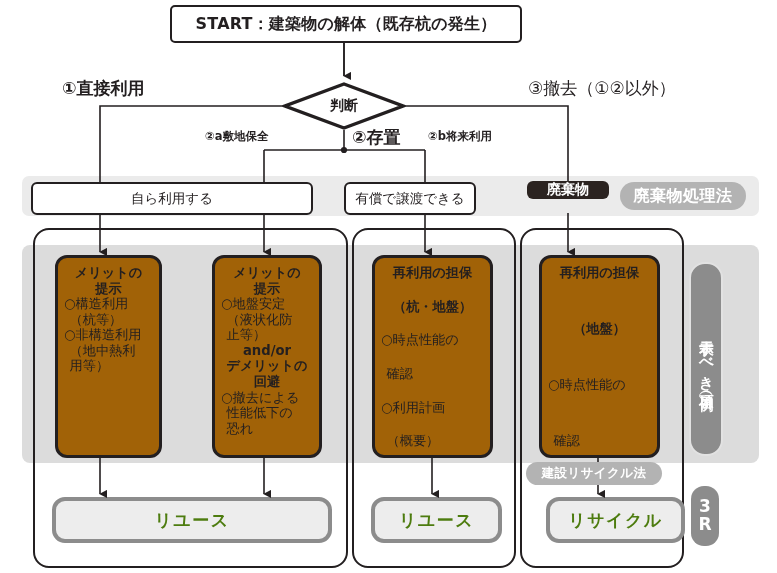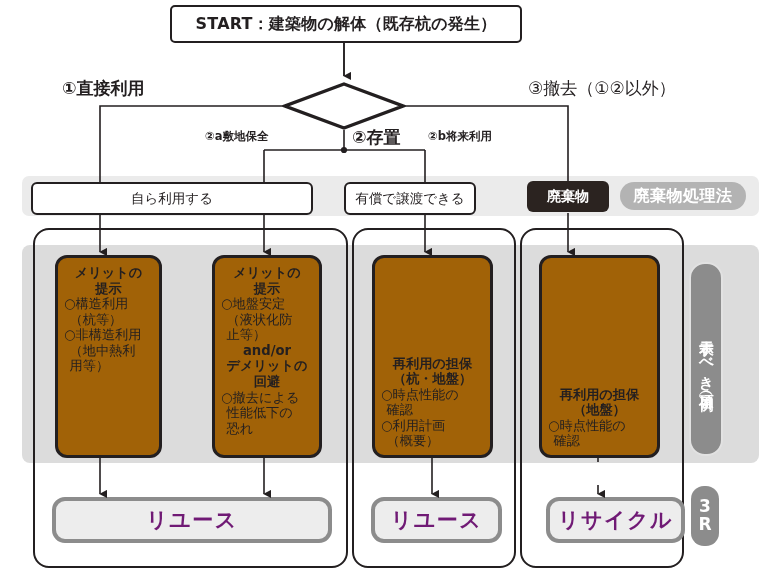--- a/index.html
+++ b/index.html
@@ -184,6 +184,7 @@
       <polygon points="62,2 121,24 62,46 3,24" fill="#ffffff" stroke="#231f20" stroke-width="3.4" stroke-linejoin="miter"></polygon>
     </svg>
   </div>
+  <div class="abs diamond-label ctr">判断</div>
 
   <div class="abs cap cap-1">①直接利用</div>
   <div class="abs cap cap-3">③撤去（①②以外）</div>

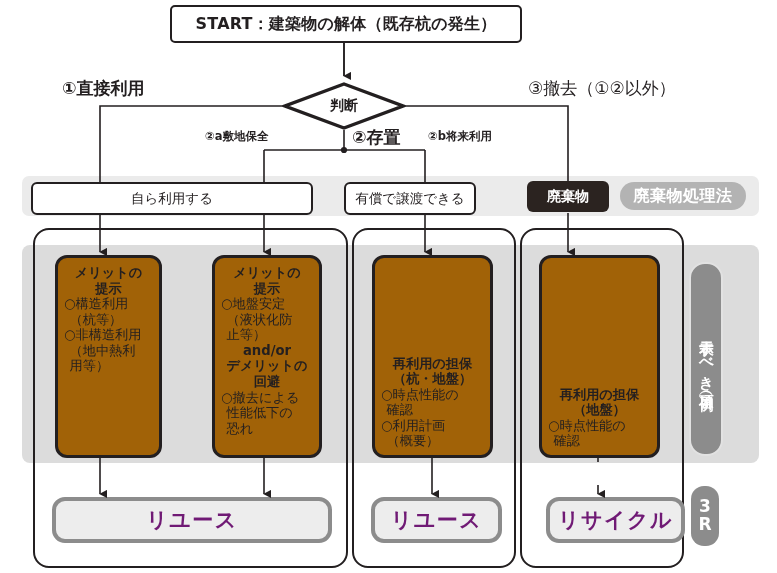--- a/index.html
+++ b/index.html
@@ -67,7 +67,7 @@
   .r2-a{left:31px;top:182px;width:278px;}
   .r2-b{left:344px;top:182px;width:128px;font-family:Liberation Mono, monospace;}
   .r2-waste{
-    left:527px;top:181px;width:82px;height:31px;
+    left:527px;top:181px;width:82px;height:18px;
     background:#2b2320;border-radius:6px;
     color:#ffffff;font-size:14px;font-weight:bold;z-index:20;
   }

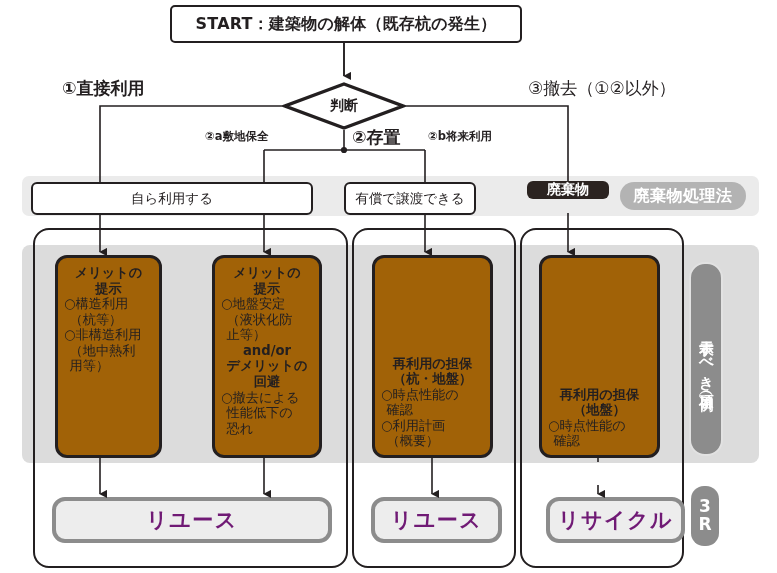--- a/index.html
+++ b/index.html
@@ -103,7 +103,7 @@
   .card .li{text-align:left;width:100%;}
   .card .li-ind{text-align:left;width:100%;padding-left:11px;}
   .card .mid{font-weight:bold;text-align:center;}
-  .card-center{justify-content:flex-end;}
+  .card-center{justify-content:space-between;}
 
   
   .pill-recyc{

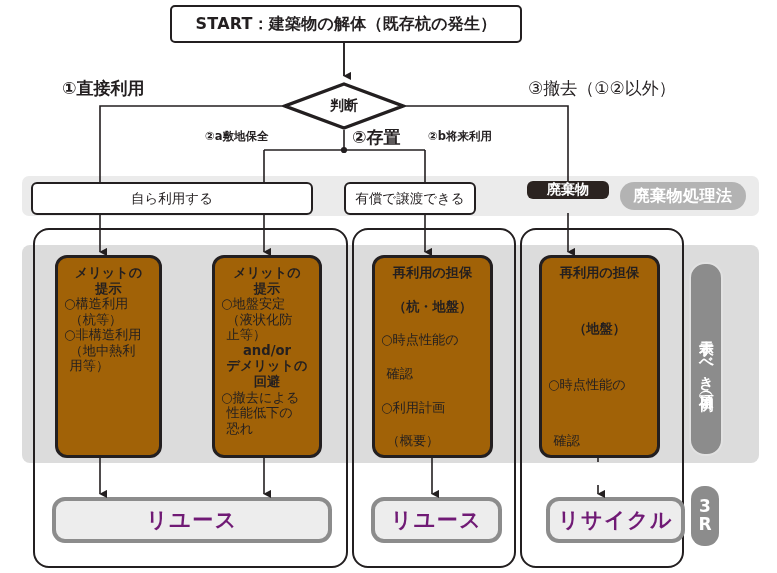--- a/index.html
+++ b/index.html
@@ -249,6 +249,7 @@
     <line x1="598" y1="485" x2="598" y2="494" stroke="#231f20" stroke-width="1.6" marker-end="url(#ah)"></line>
   </svg>
 
+  <div class="abs pill-recyc ctr">建設リサイクル法</div>
 
   <div class="abs res res1 ctr">リユース</div>
   <div class="abs res res2 ctr">リユース</div>

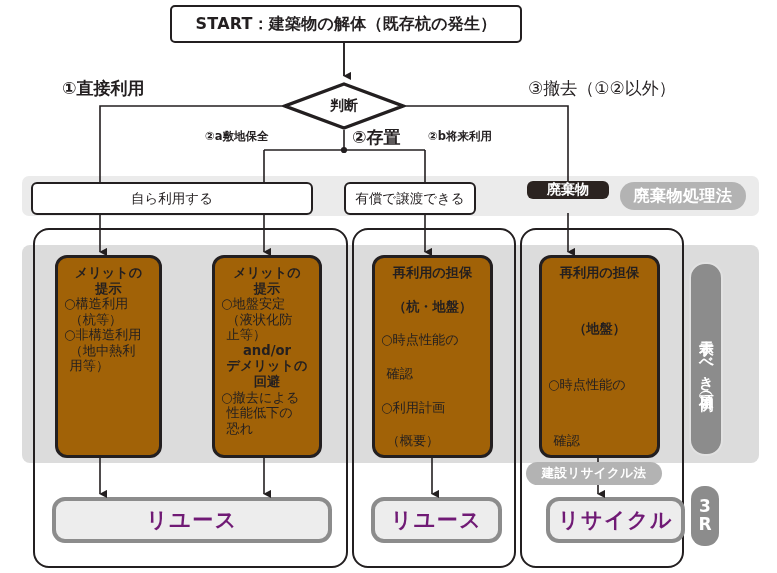--- a/index.html
+++ b/index.html
@@ -115,8 +115,8 @@
   
   .res{
     border:4px solid #8c8c8c;border-radius:13px;background:#ededed;
-    font-size:21px;font-weight:bold;letter-spacing:1.5px;z-index:22;
-    color:#701a75;
+    font-size:17px;font-weight:bold;letter-spacing:1.5px;z-index:22;
+    color:#4d7c0f;
   }
   .res1{left:52px;top:497px;width:272px;height:38px;}
   .res2{left:371px;top:497px;width:123px;height:38px;}

